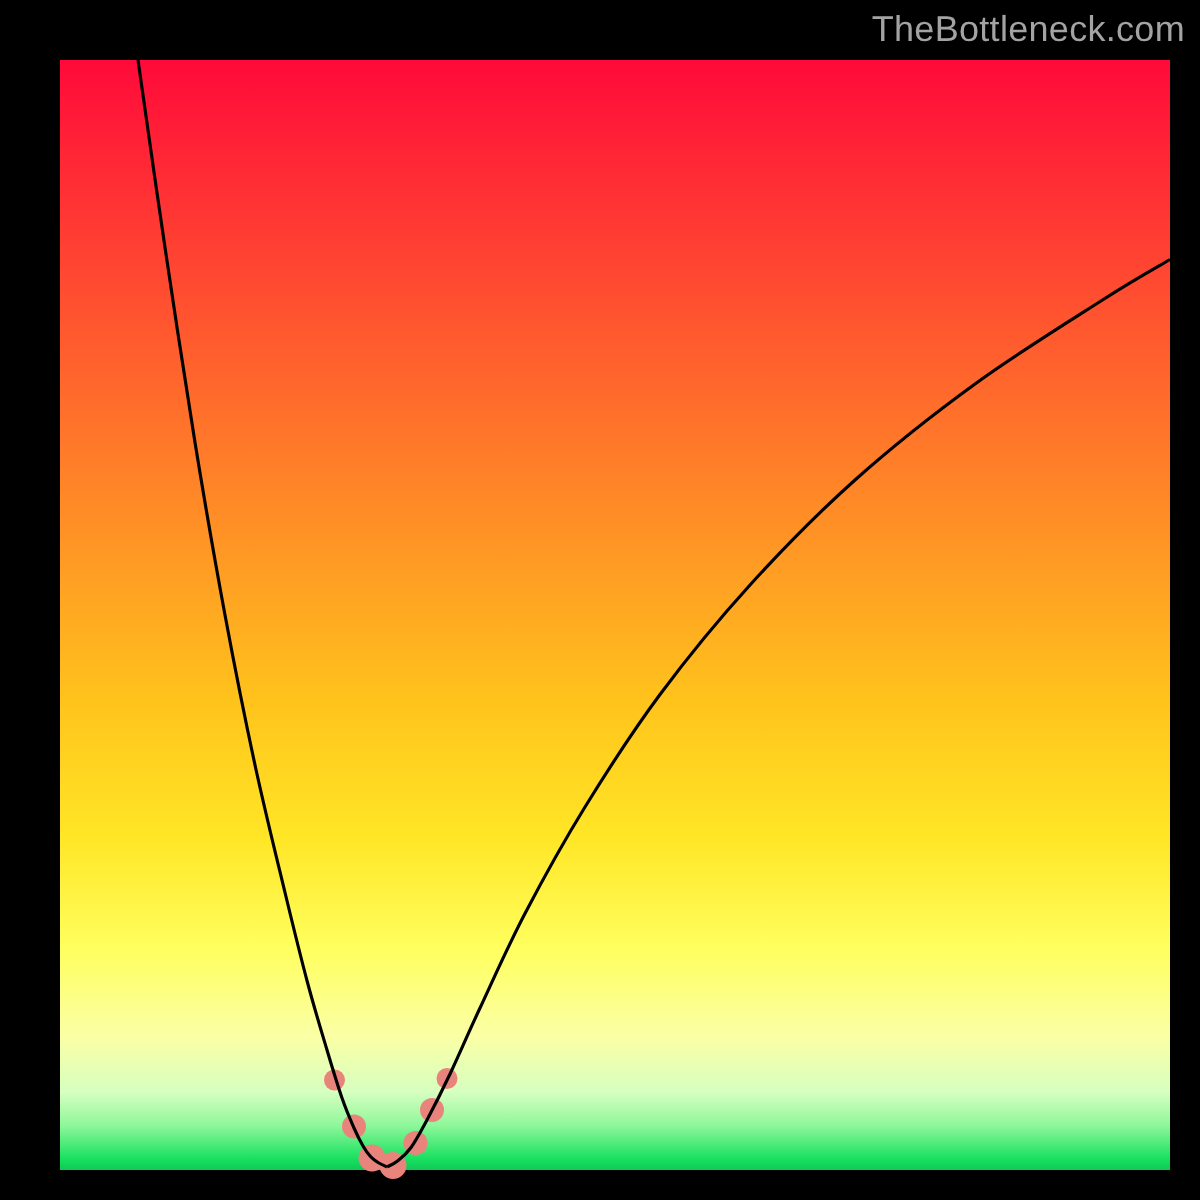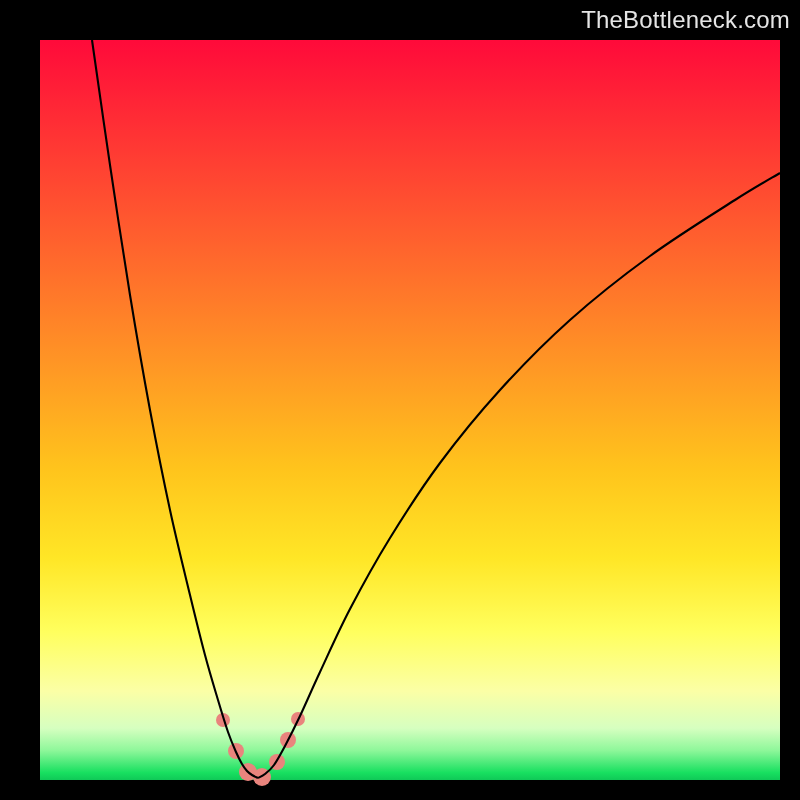--- a/index.html
+++ b/index.html
@@ -49,7 +49,7 @@
     position: absolute;
     top: 6px;
     right: 10px;
-    color: #e5e5e5;
+    color: #a3a3a3;
     font-size: 24px;
     letter-spacing: 0.2px;
     font-weight: 400;

